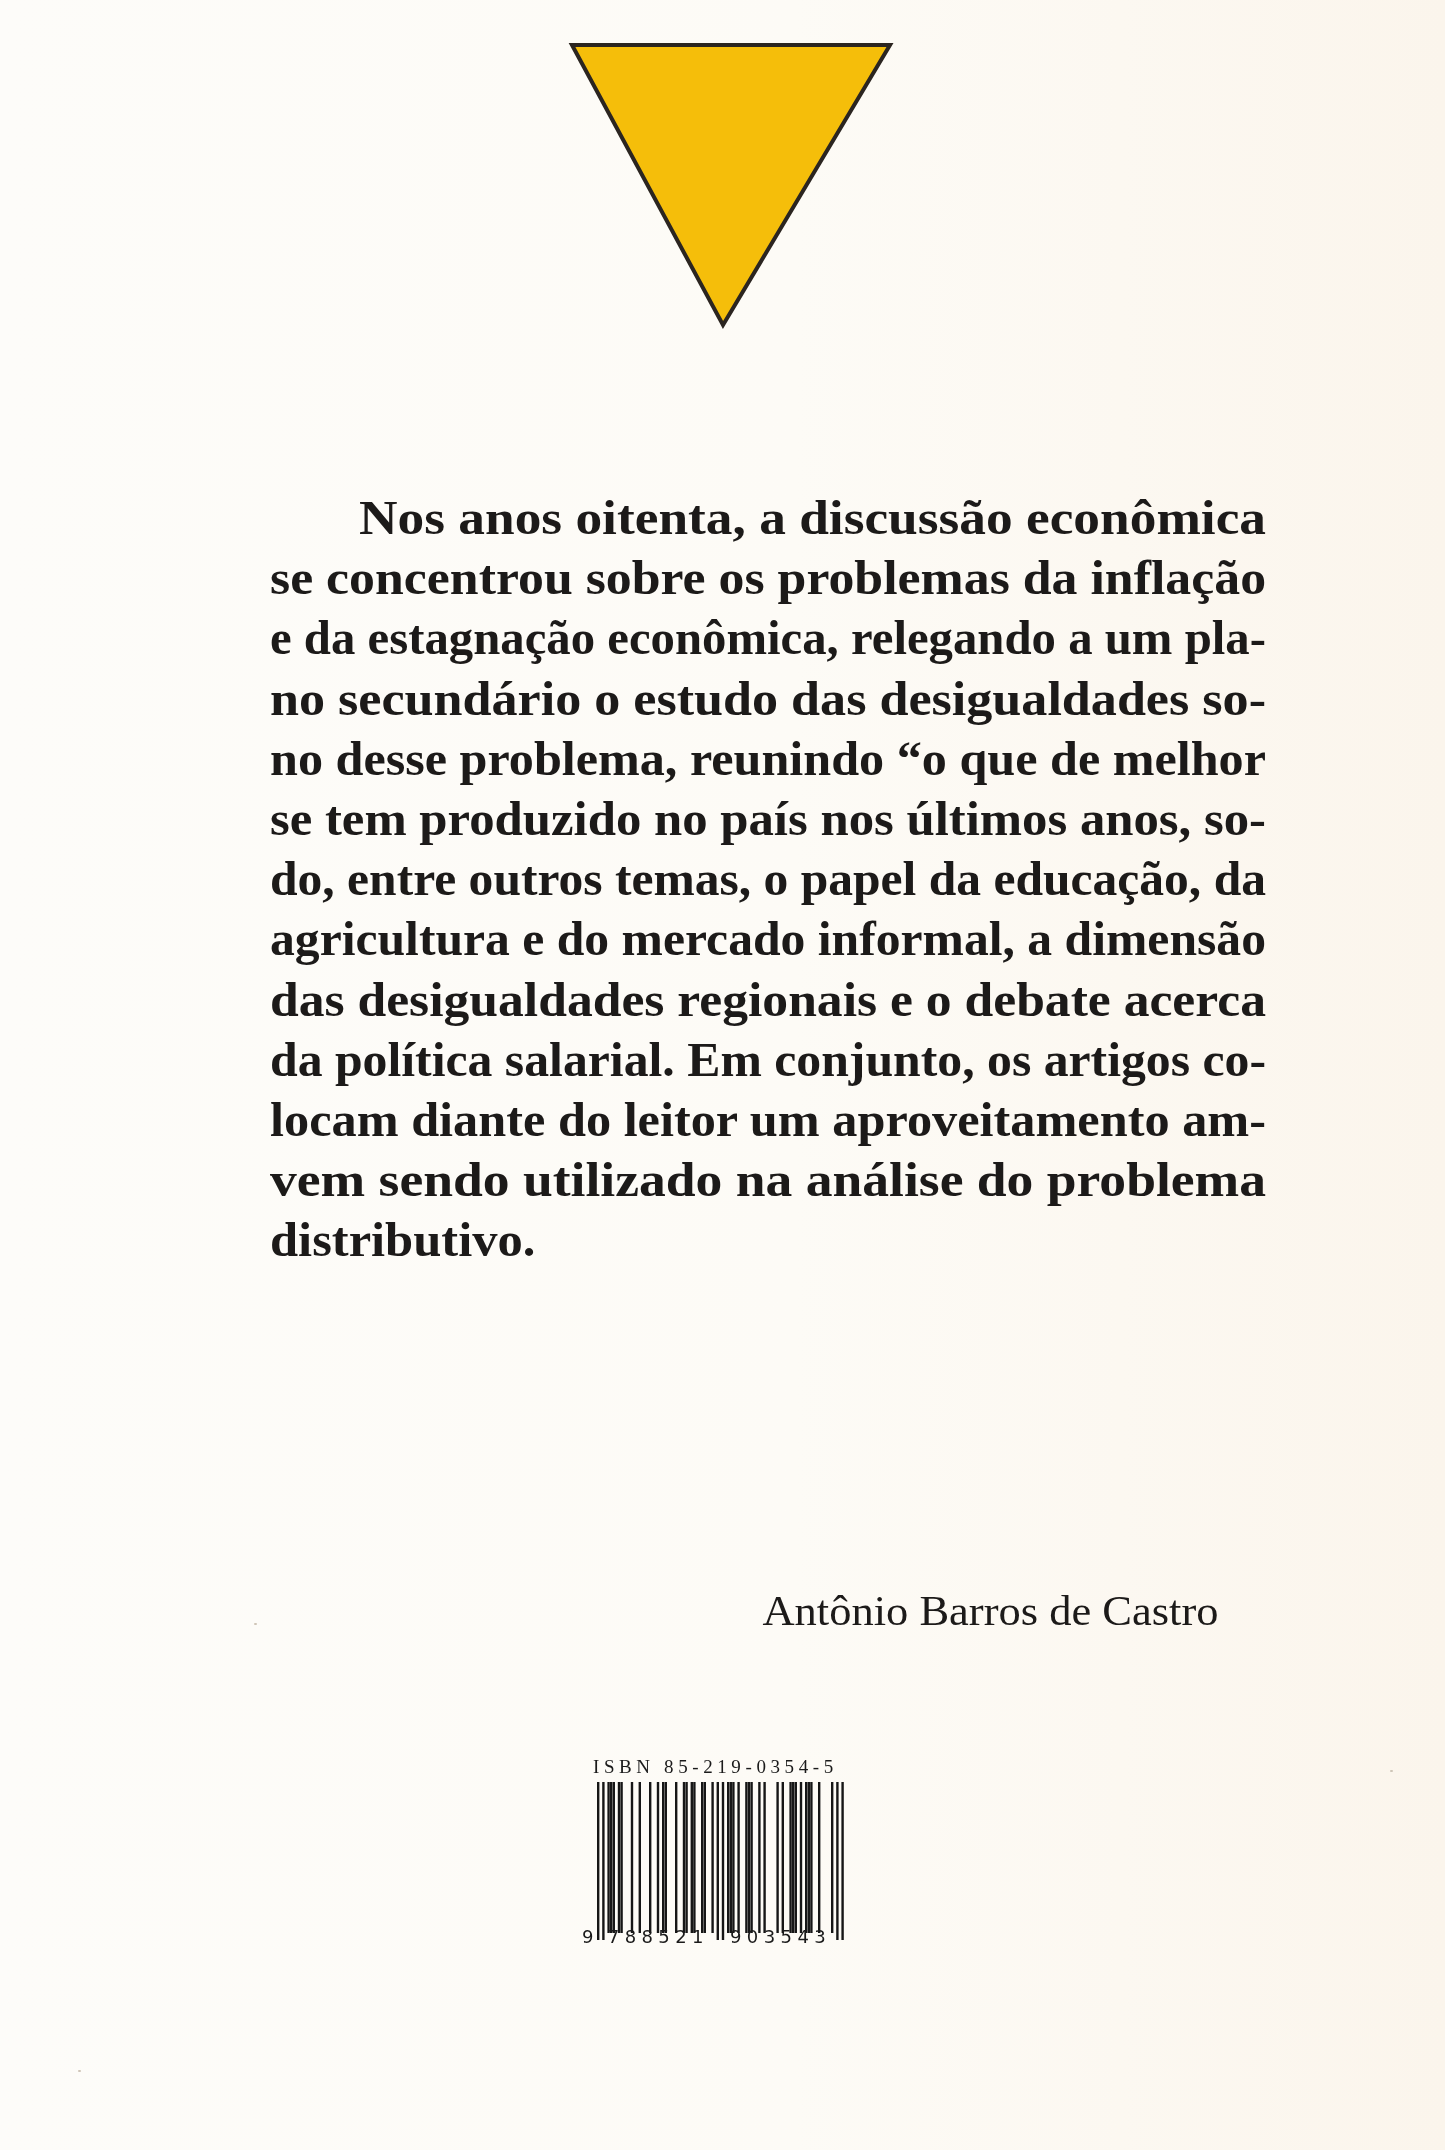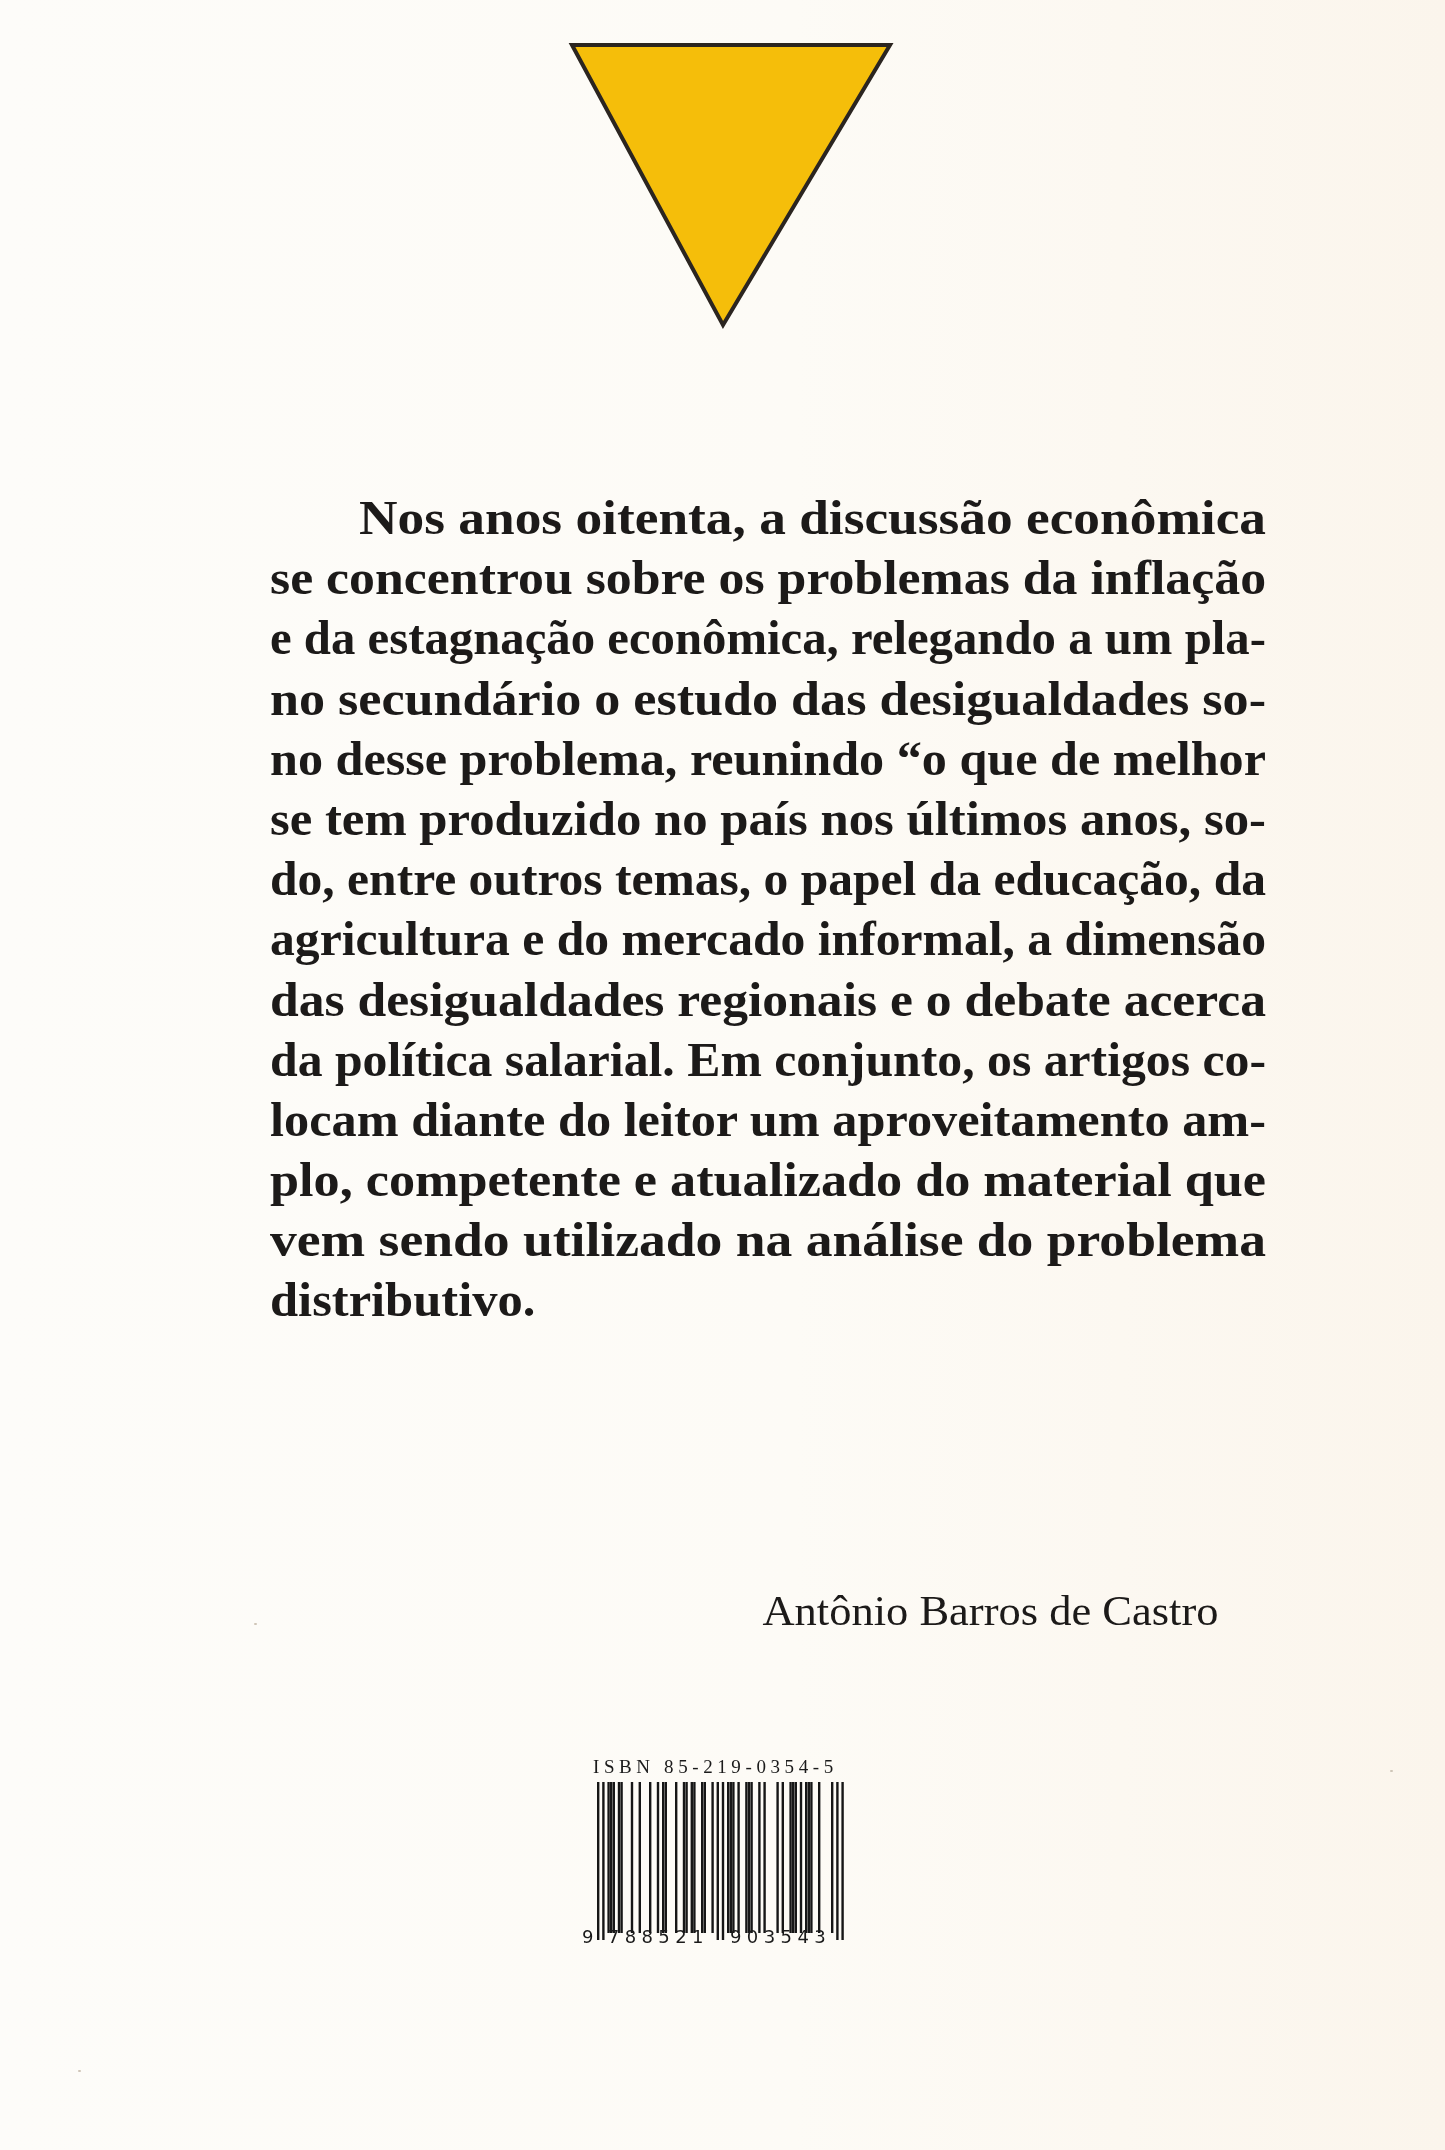--- a/index.html
+++ b/index.html
@@ -116,7 +116,6 @@
     <div class="line"><span class="txt" style="transform: scaleX(1.0753);">das desigualdades regionais e o debate acerca</span></div>
     <div class="line"><span class="txt" style="transform: scaleX(1.0361);">da política salarial. Em conjunto, os artigos co-</span></div>
     <div class="line"><span class="txt" style="transform: scaleX(1.0483);">locam diante do leitor um aproveitamento am-</span></div>
-    <div class="line"><span class="txt" style="transform: scaleX(1.0875);">plo, competente e atualizado do material que</span></div>
     <div class="line"><span class="txt" style="transform: scaleX(1.1159);">vem sendo utilizado na análise do problema</span></div>
     <div class="line"><span class="txt" style="transform: scaleX(1.0529);">distributivo.</span></div>
   </div>

